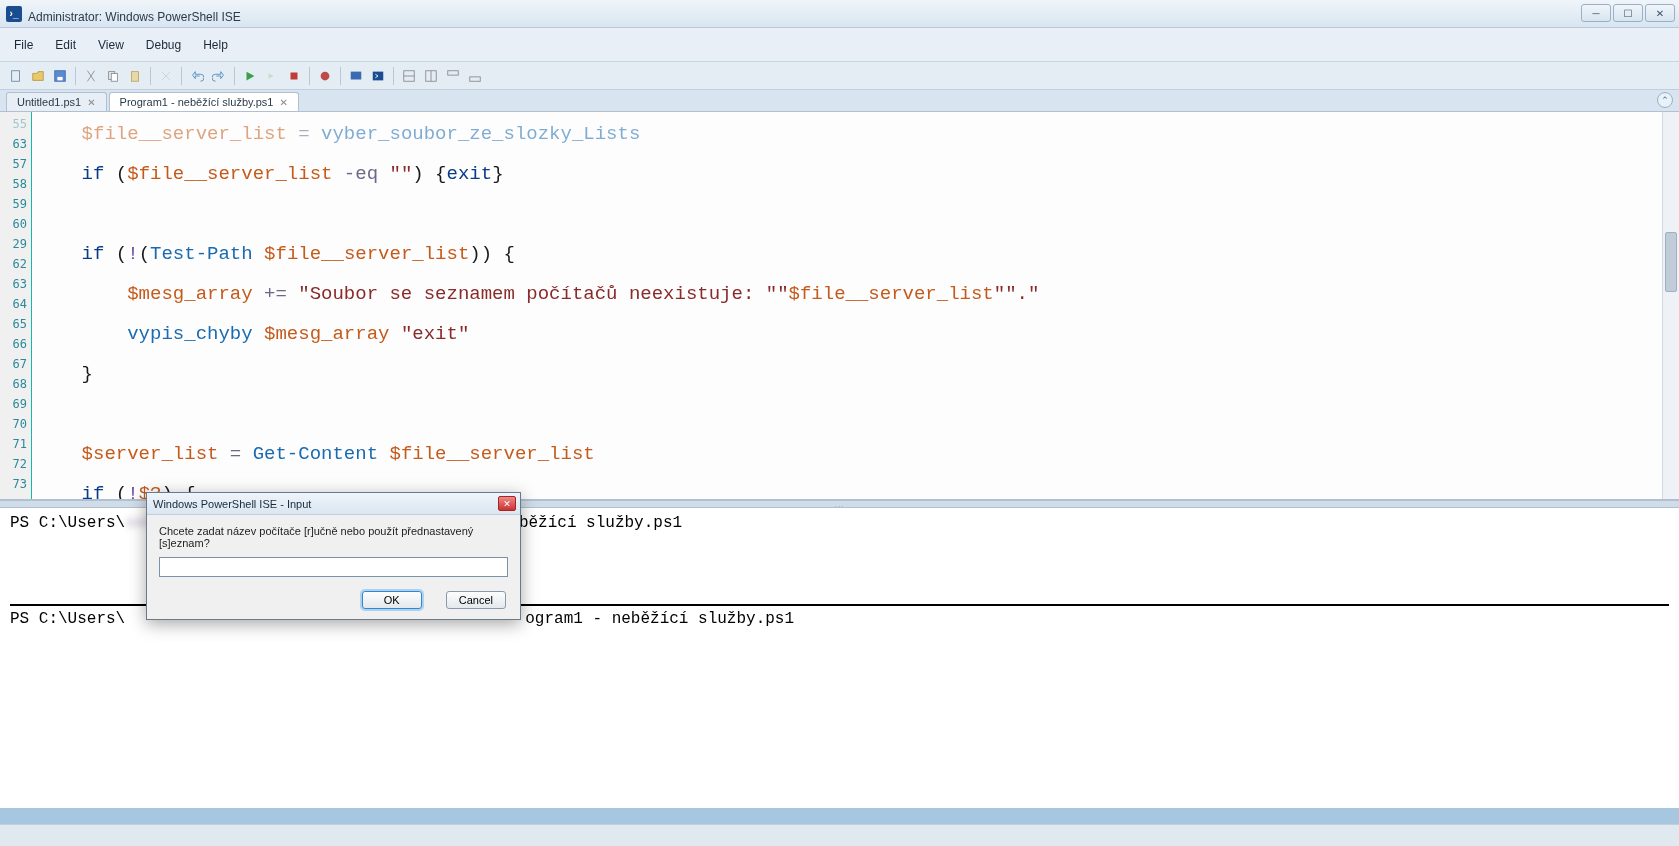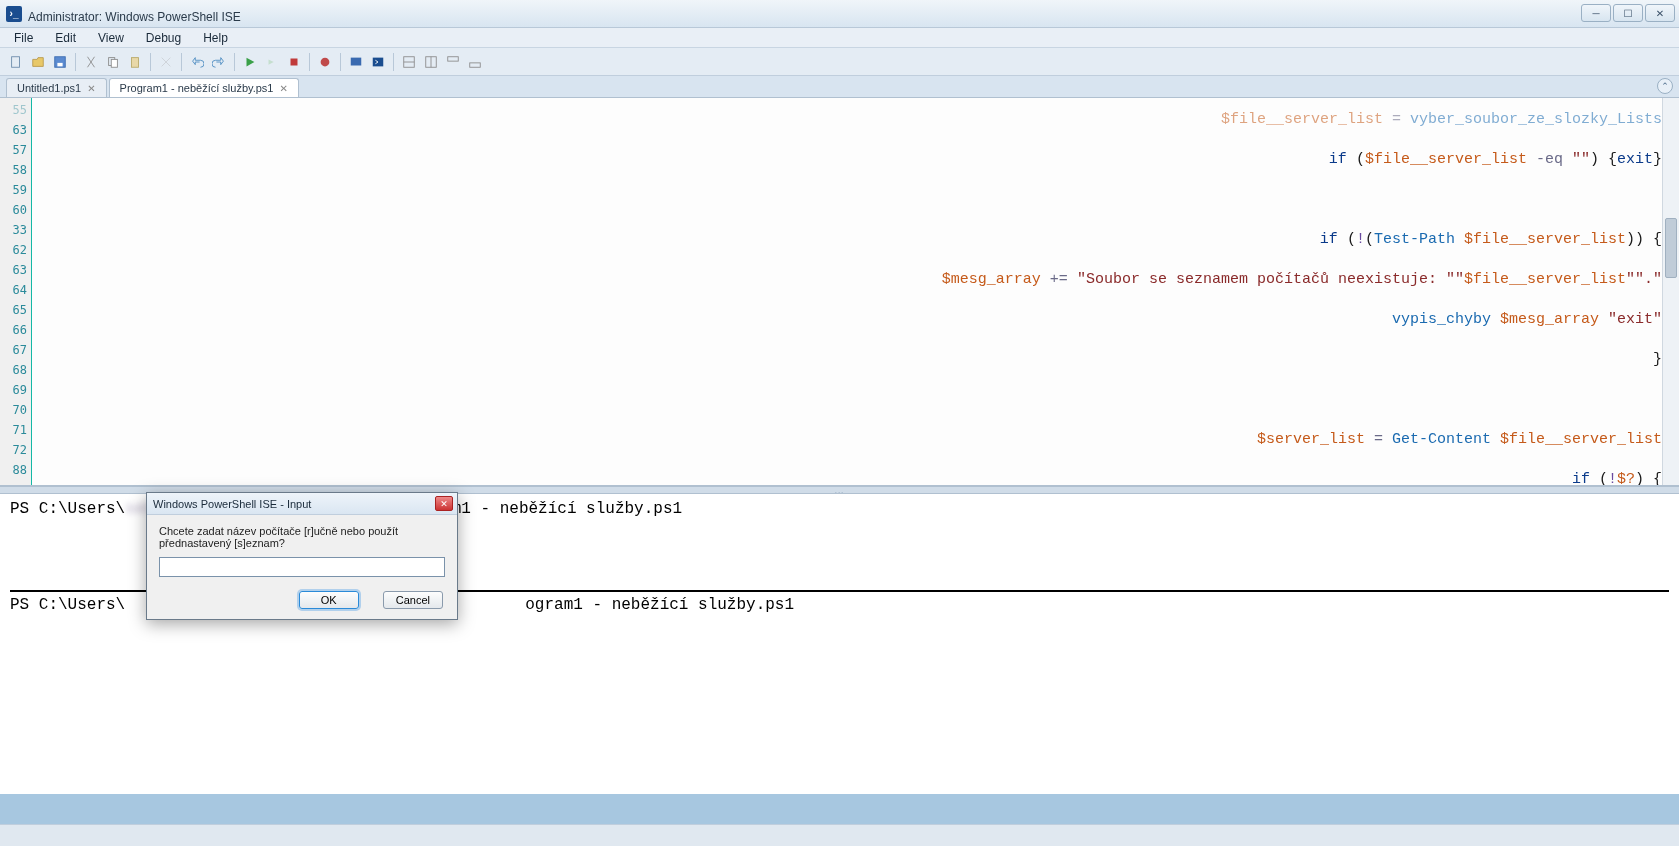--- a/index.html
+++ b/index.html
@@ -43,7 +43,7 @@
   font-size: 10px; color: #3a5068;
 }
 .menubar {
-  height: 20px;
+  height: 34px;
   background: #e9eff6;
   border-bottom: 1px solid #c8d5e2;
   display: flex;

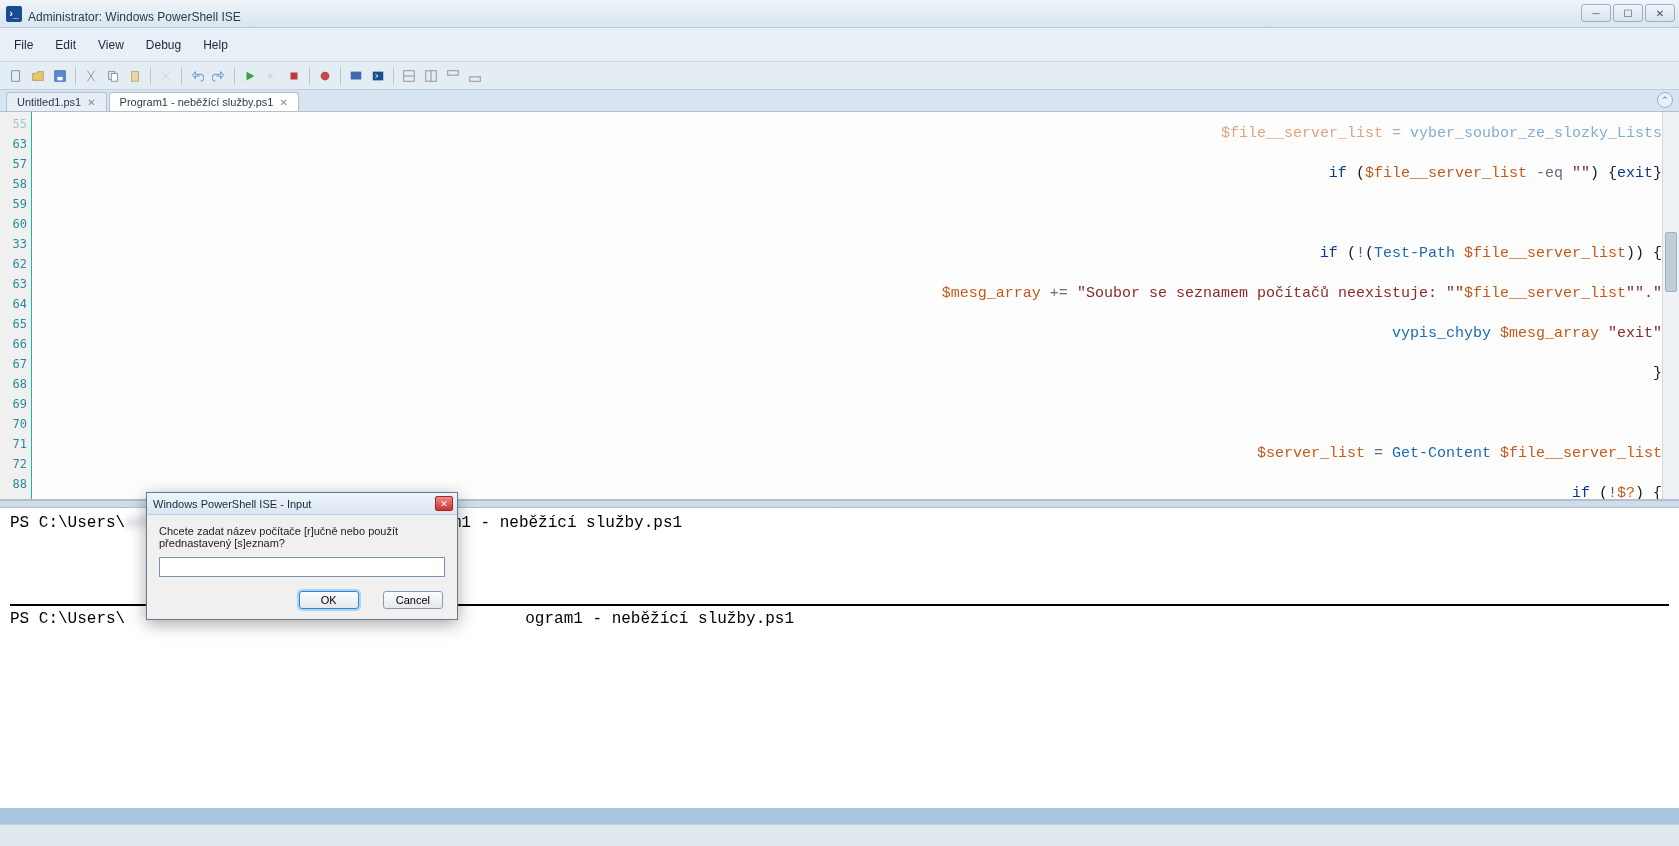--- a/index.html
+++ b/index.html
@@ -126,13 +126,12 @@
 .code {
   flex: 1;
   font-family: Consolas, "Courier New", monospace;
-  font-size: 15px;
+  font-size: 19px;
   line-height: 20px;
-  padding: 2px 0 0 4px;
+  padding: 2px 8px 0 4px;
   white-space: pre;
   overflow: hidden;
   position: relative;
-  text-align: right;
 }
 .code .tok-var { color: #c55a1a; }
 .code .tok-kw  { color: #0a3a8a; }

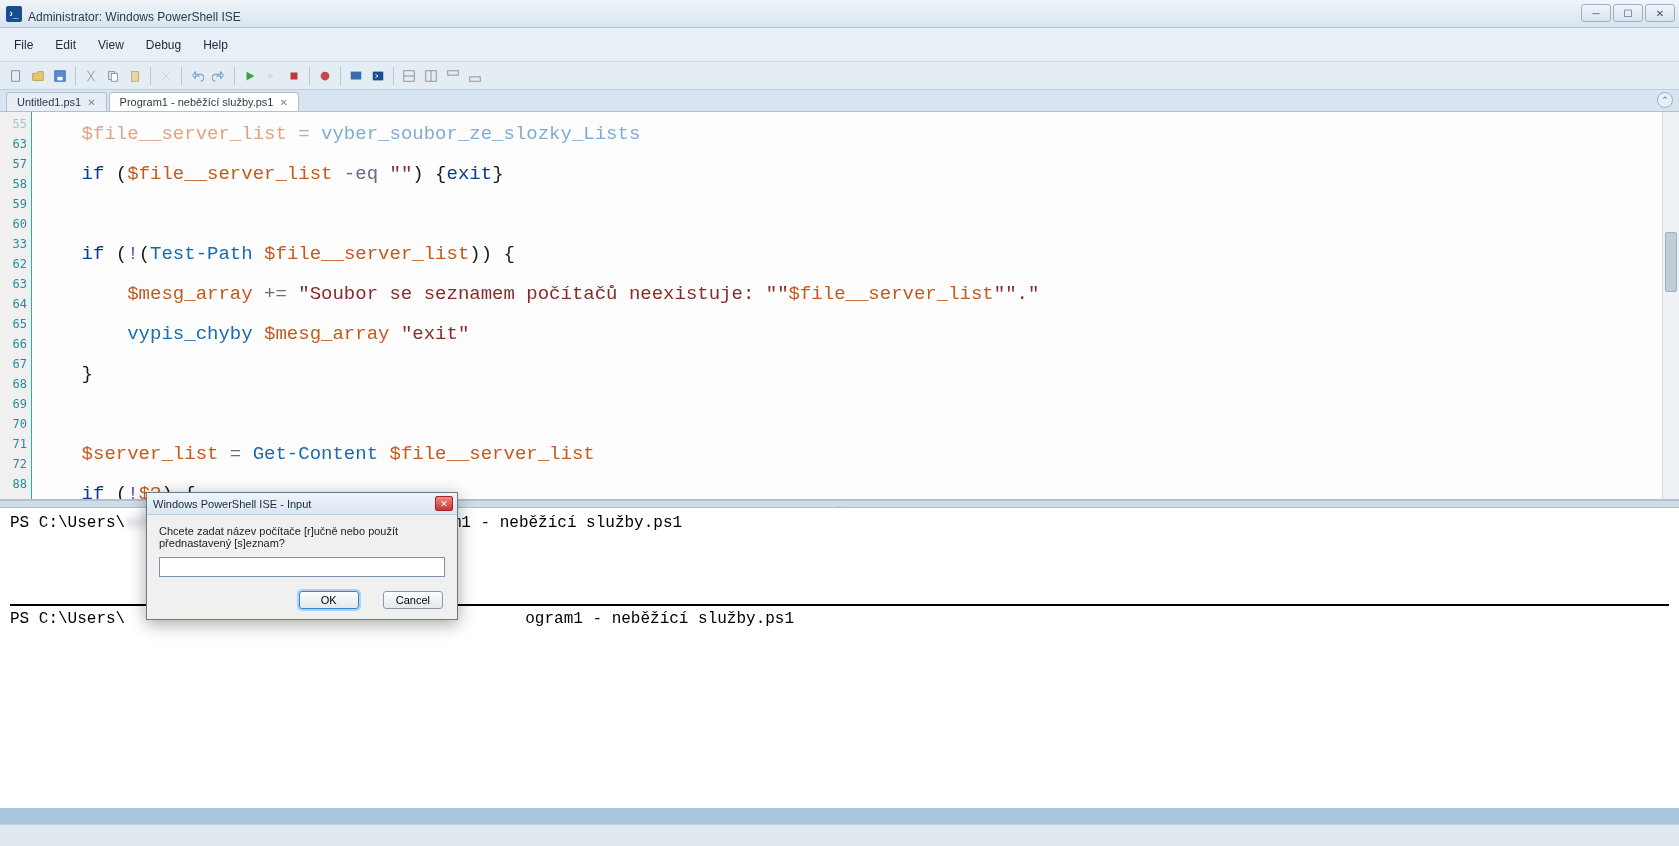--- a/index.html
+++ b/index.html
@@ -394,7 +394,7 @@
 <div>58</div>
 <div>59</div>
 <div>60</div>
-<div>33</div>
+<div>29</div>
 <div>62</div>
 <div>63</div>
 <div>64</div>

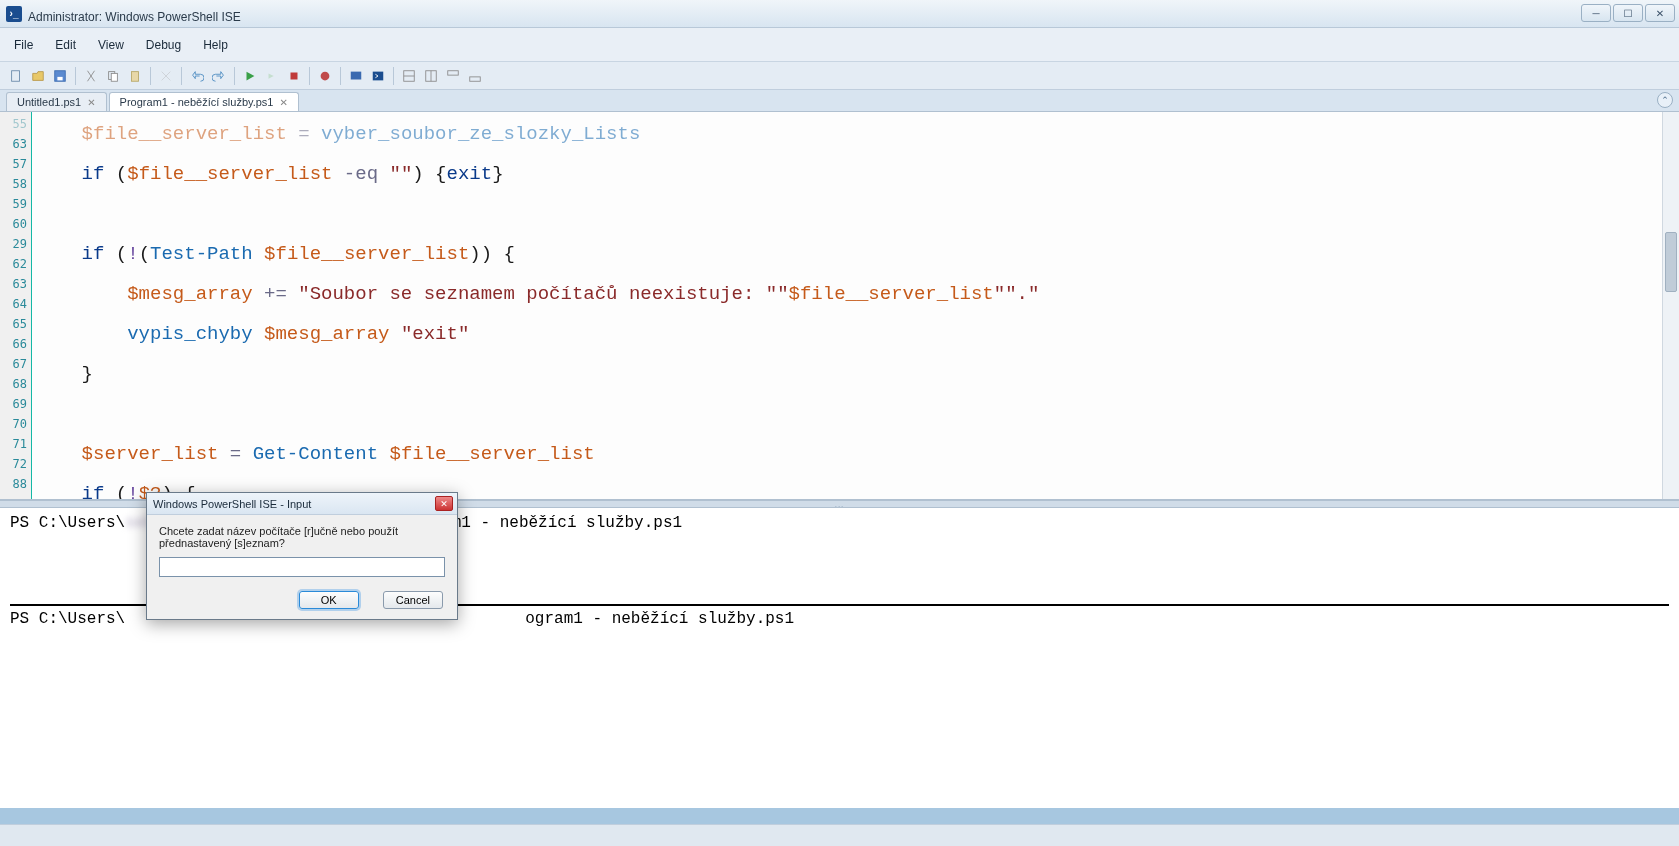--- a/index.html
+++ b/index.html
@@ -406,7 +406,7 @@
 <div>70</div>
 <div>71</div>
 <div>72</div>
-<div>88</div>
+<div>73</div>
   </div>
   <div class="code">
 <div style="margin-top:-10px;opacity:.55">    <span class="tok-var">$file__server_list</span><span class="tok-op"> = </span><span class="tok-cmd">vyber_soubor_ze_slozky_Lists</span></div>

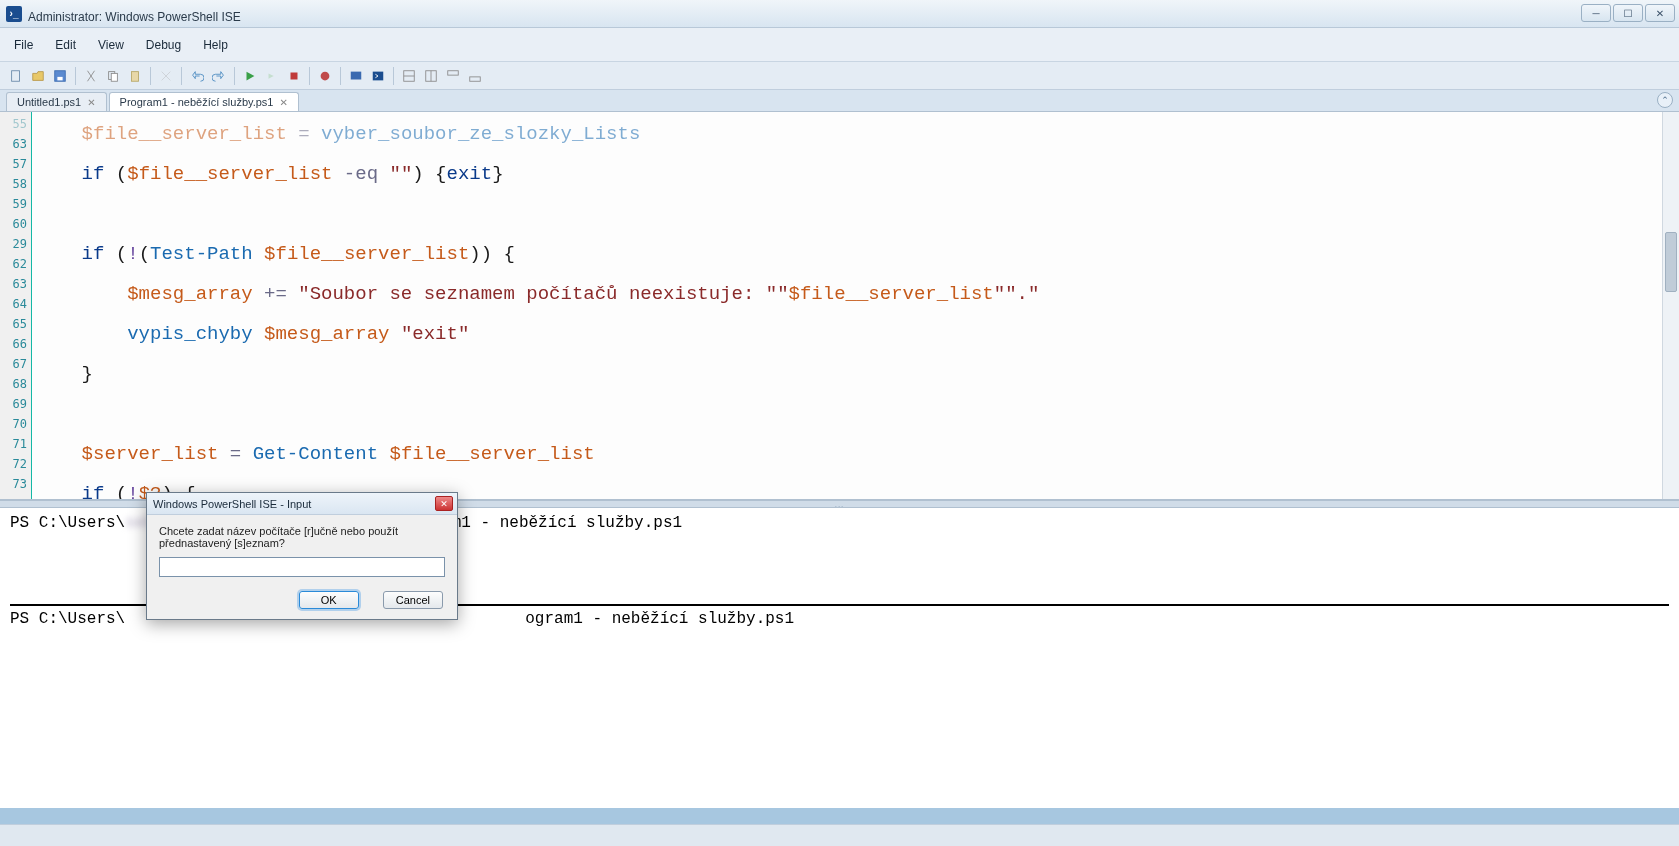--- a/index.html
+++ b/index.html
@@ -192,7 +192,7 @@
 .dialog {
   position: absolute;
   left: 146px; top: 492px;
-  width: 312px;
+  width: 375px;
   background: #f0f0f0;
   border: 1px solid #6a7a8a;
   box-shadow: 0 4px 16px rgba(0,0,0,.35);

